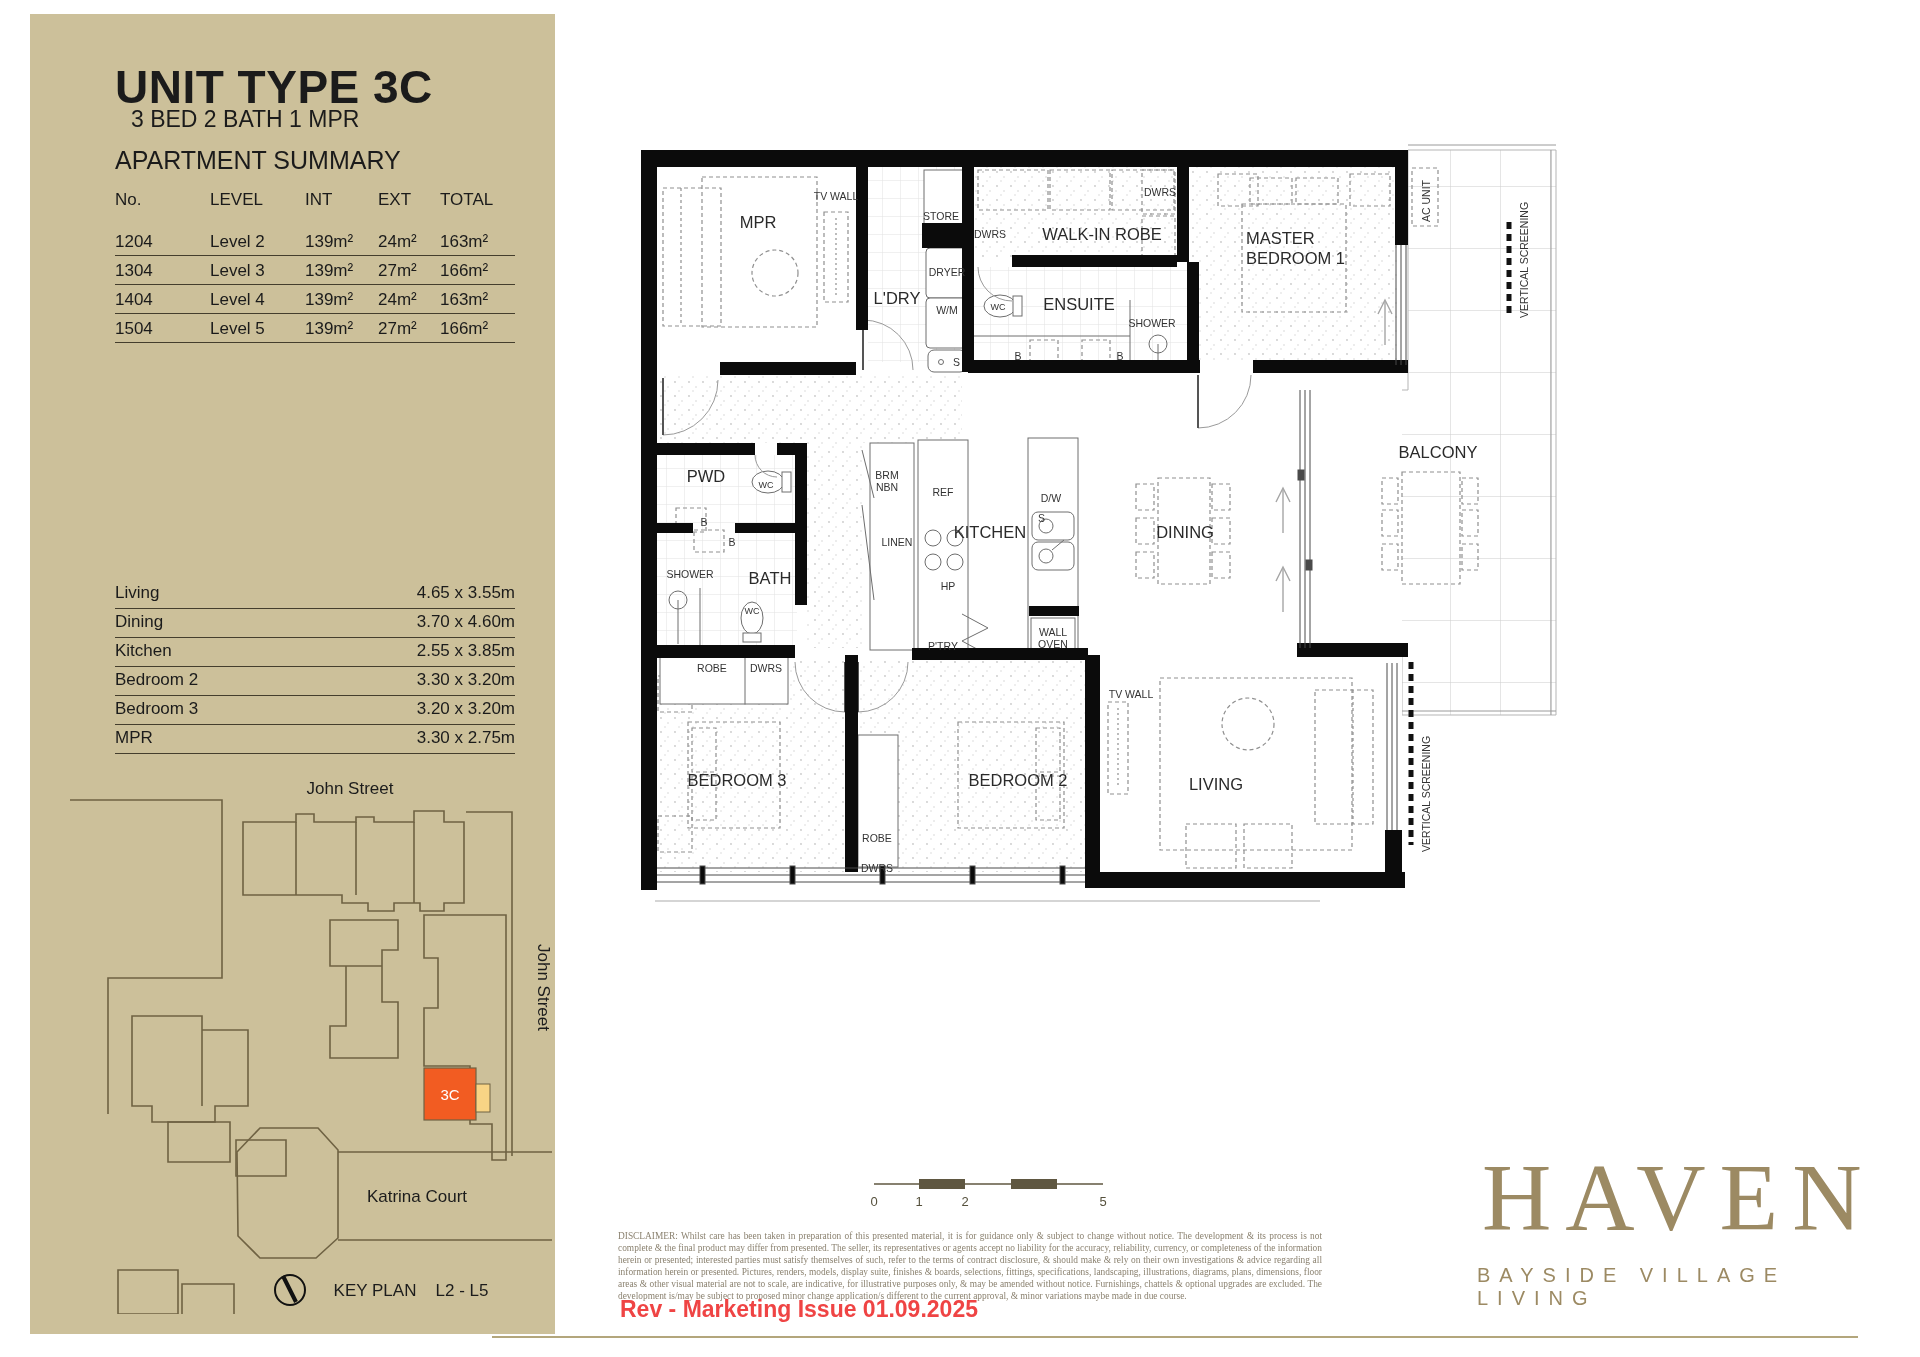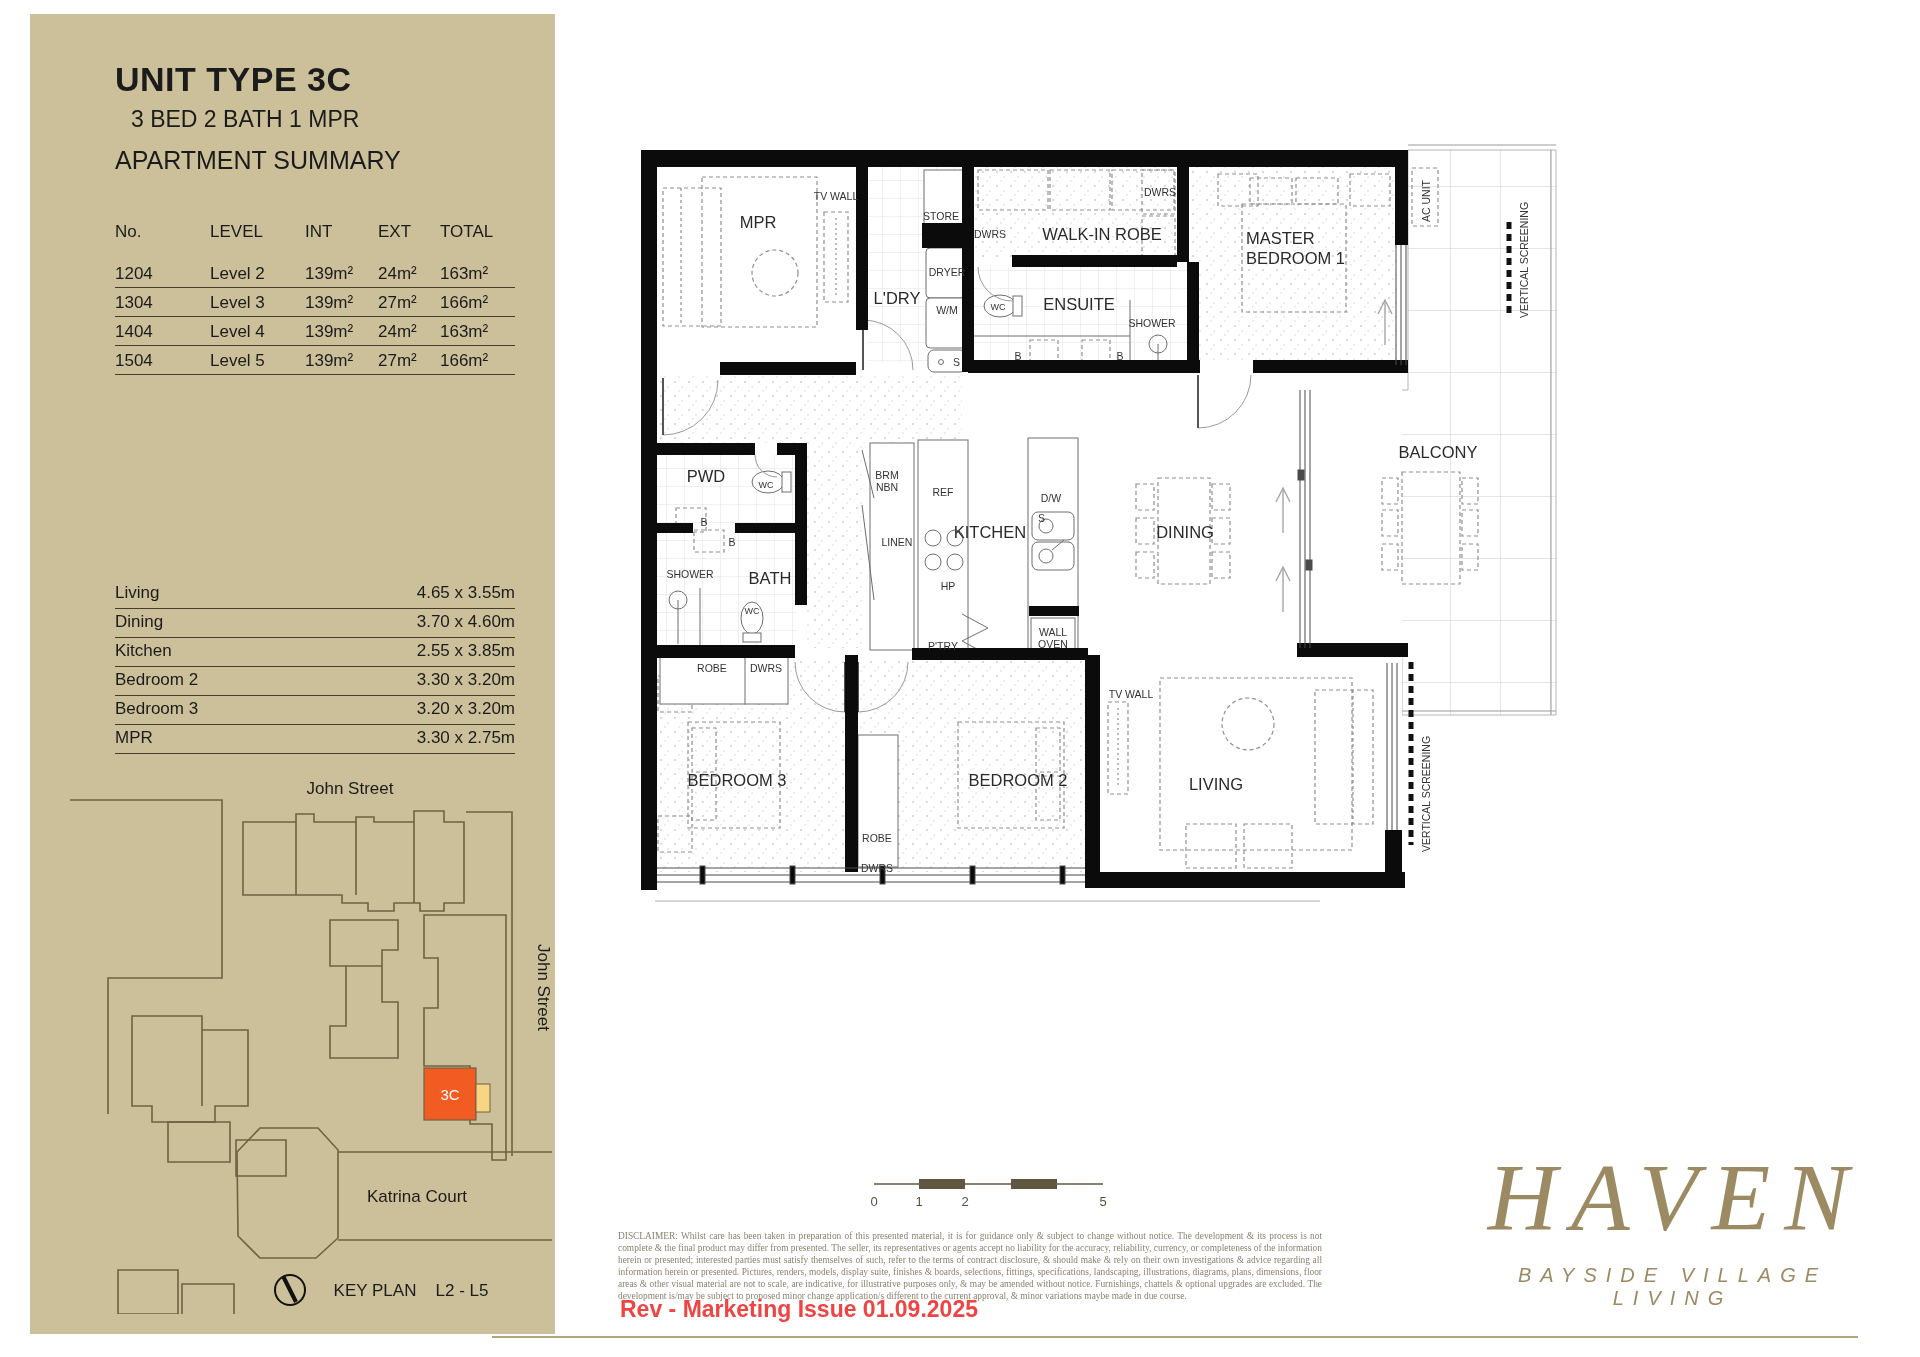--- a/index.html
+++ b/index.html
@@ -7,7 +7,7 @@
         font-family:"Liberation Sans",sans-serif;color:#1b1b1b;}
   
   .sidebar{position:absolute;left:30px;top:14px;width:525px;height:1320px;background:#ccc09a;}
-  .s-title{position:absolute;left:85px;top:46px;font-size:34px;font-weight:bold;letter-spacing:.5px;}
+  .s-title{position:absolute;left:85px;top:46px;font-size:46px;font-weight:bold;letter-spacing:.5px;}
   .s-config{position:absolute;left:101px;top:92px;font-size:23px;}
   .s-summary{position:absolute;left:85px;top:132px;font-size:25px;}
   .s-table{position:absolute;left:85px;top:176px;width:400px;font-size:17px;}

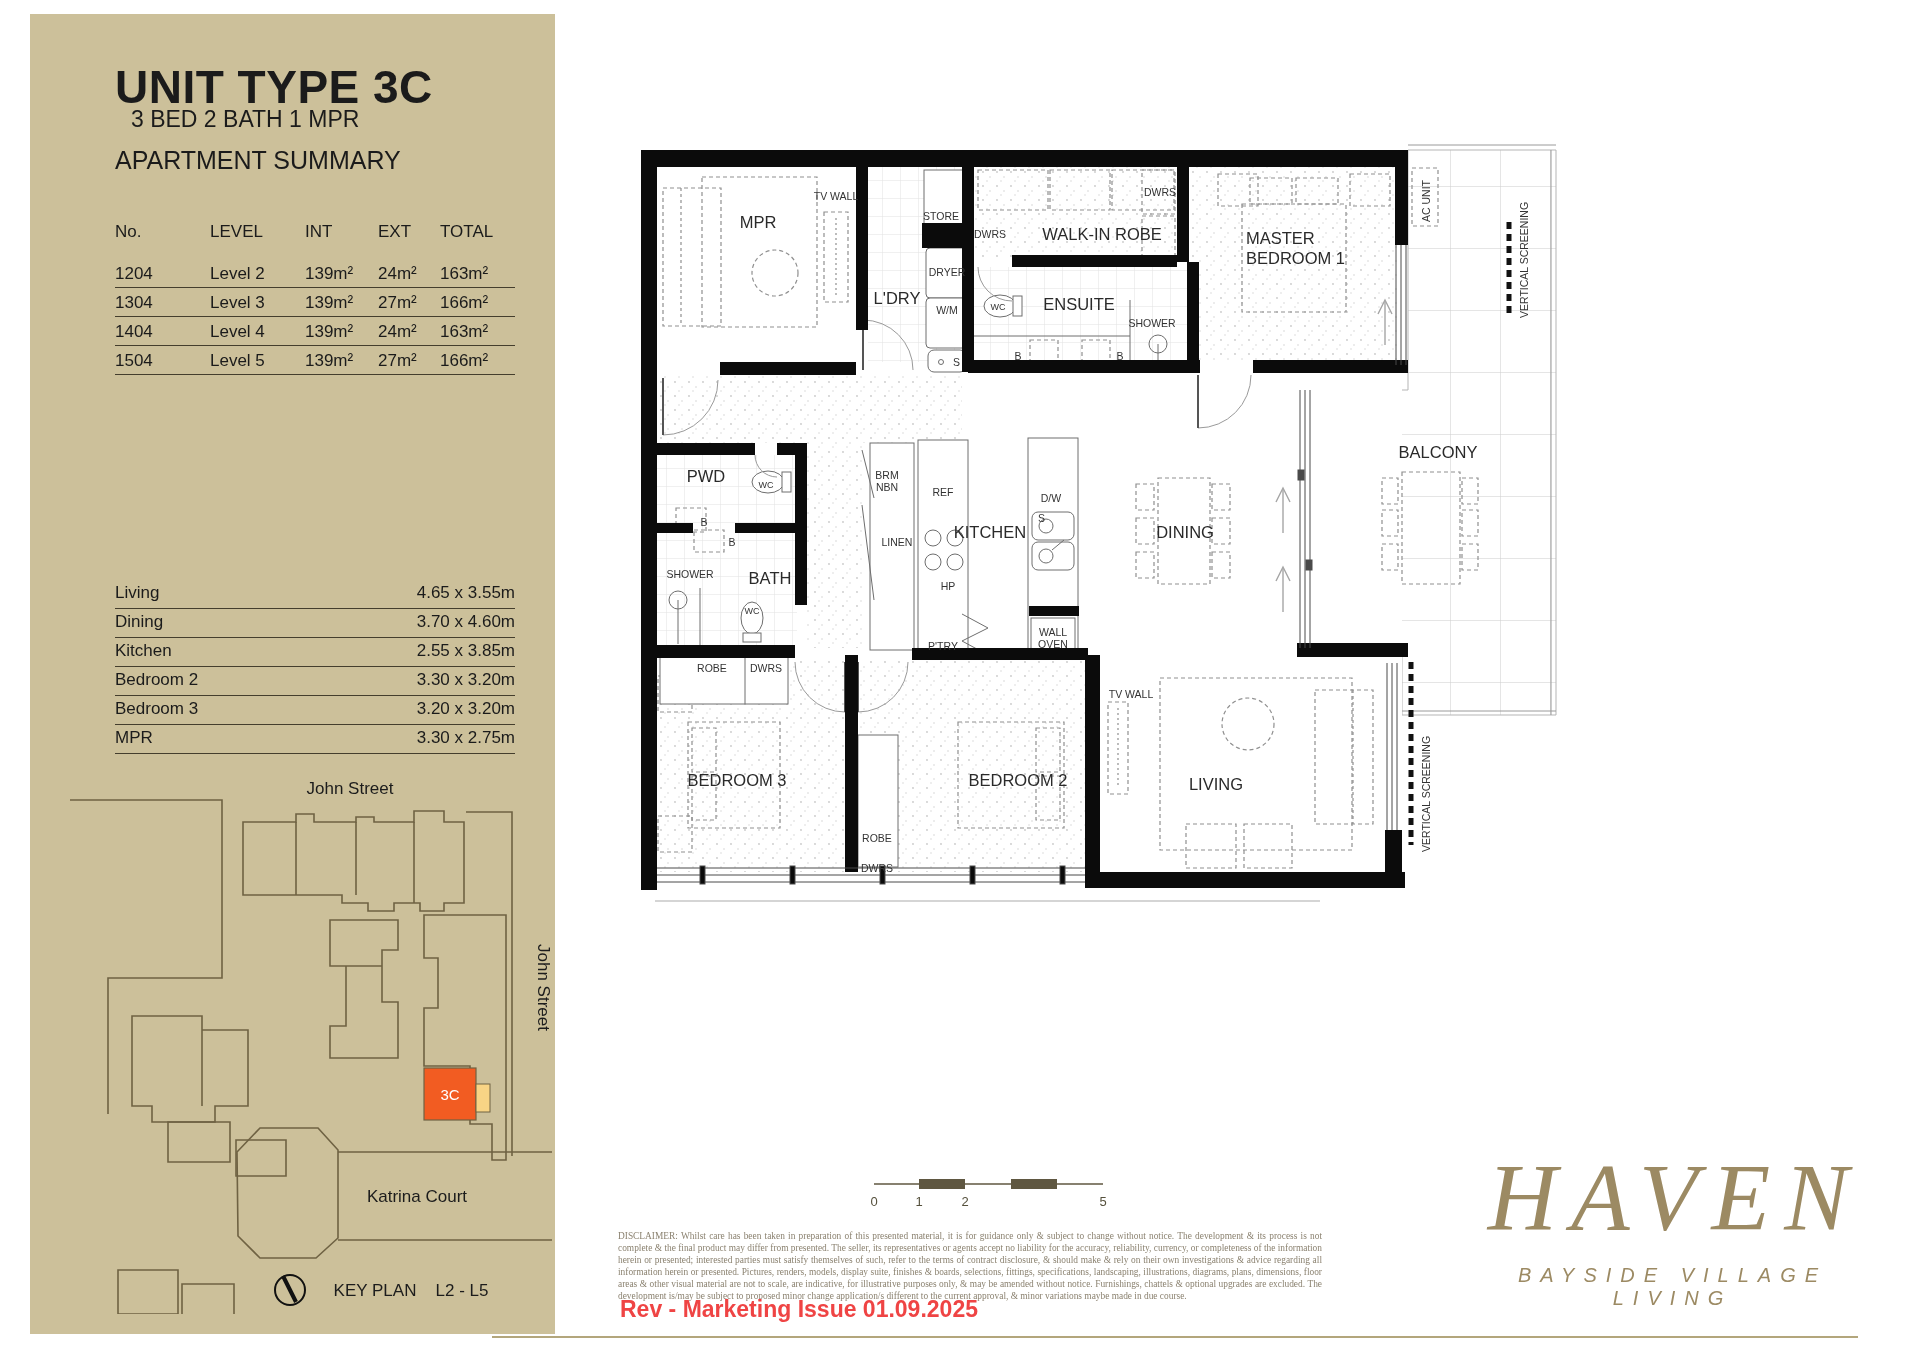--- a/index.html
+++ b/index.html
@@ -12,7 +12,7 @@
   .s-summary{position:absolute;left:85px;top:132px;font-size:25px;}
   .s-table{position:absolute;left:85px;top:176px;width:400px;font-size:17px;}
   .sum-head,.sum-row{display:grid;grid-template-columns:95px 95px 73px 62px 75px;}
-  .sum-head{margin-bottom:18px;margin-top:32px;}
+  .sum-head{margin-bottom:18px;}
   .sum-row{border-bottom:1px solid #443e2d;padding:4px 0 3px 0;margin-bottom:1px;}
   .dims{position:absolute;left:85px;top:566px;width:400px;font-size:17px;}
   .dim-row{display:flex;justify-content:space-between;border-bottom:1px solid #443e2d;

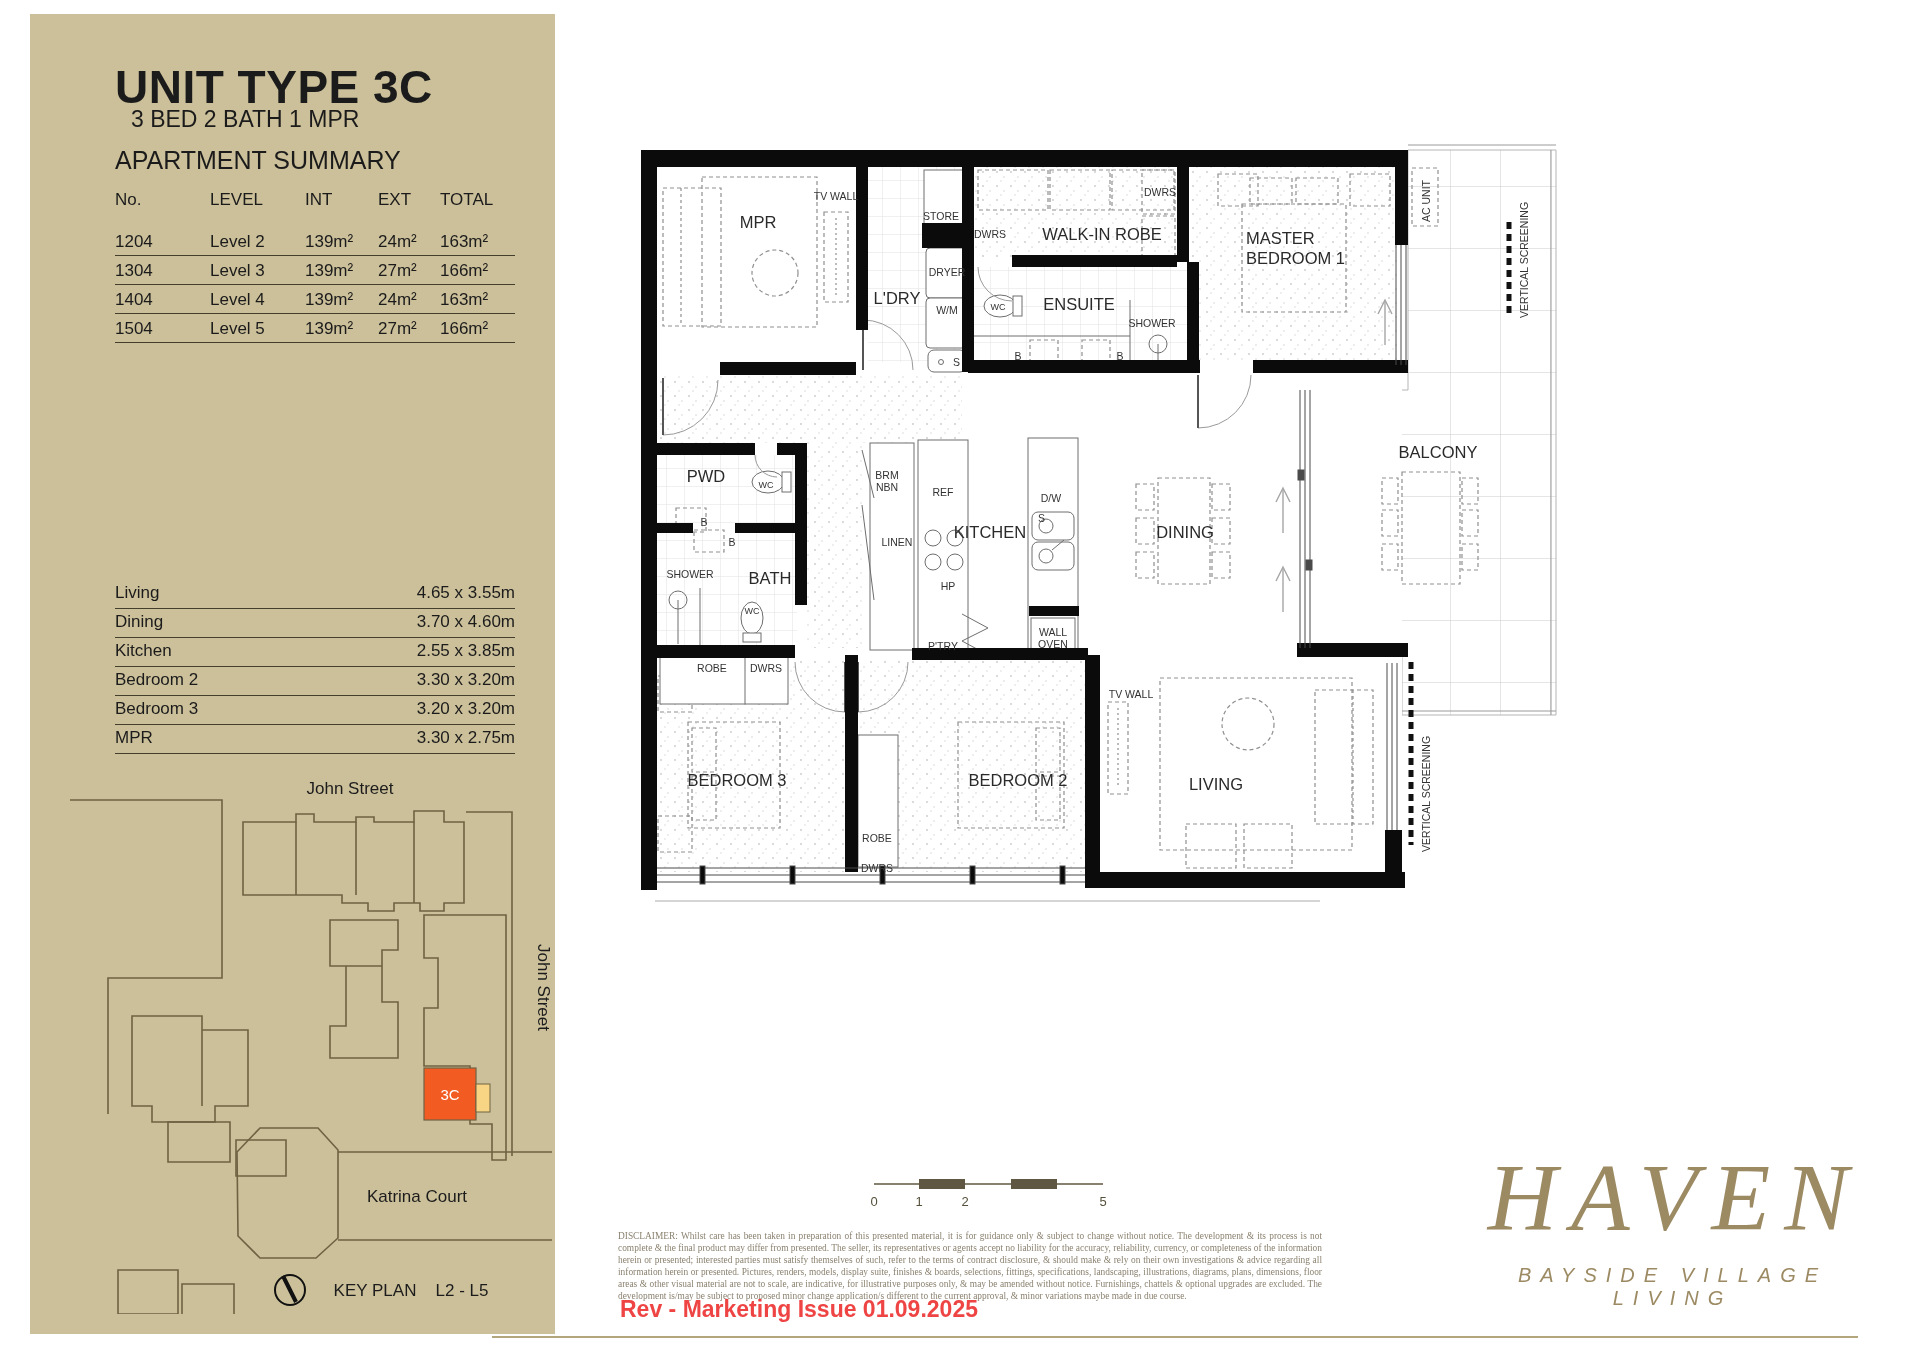--- a/index.html
+++ b/index.html
@@ -29,7 +29,7 @@
               line-height:12px;color:#8b8270;text-align:justify;font-family:Liberation Serif, serif;}
   .rev{position:absolute;left:620px;top:1296px;font-size:23px;color:#ef4444;font-weight:bold;}
   .footer-line{position:absolute;left:492px;top:1336px;width:1366px;border-top:2px solid #b3a67c;}
-  .logo-block{position:absolute;left:1468px;top:1148px;width:400px;text-align:center;color:#9c8a63;font-style:italic;}
+  .logo-block{position:absolute;left:1468px;top:1148px;width:400px;color:#9c8a63;}
   .logo-word{font-family:"Liberation Serif",serif;font-size:96px;letter-spacing:14px;
              font-weight:400;line-height:100px;margin-left:14px;}
   .logo-tag{font-size:20px;letter-spacing:9px;margin-top:16px;margin-left:9px;

